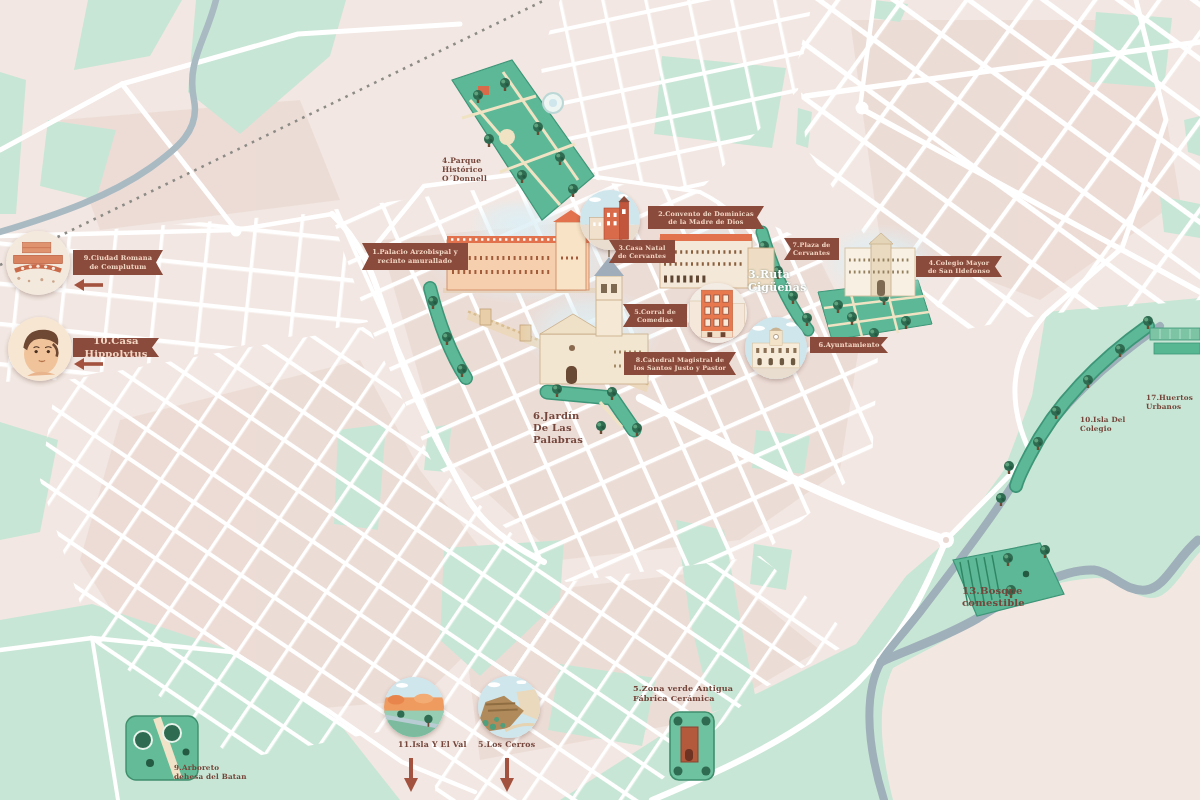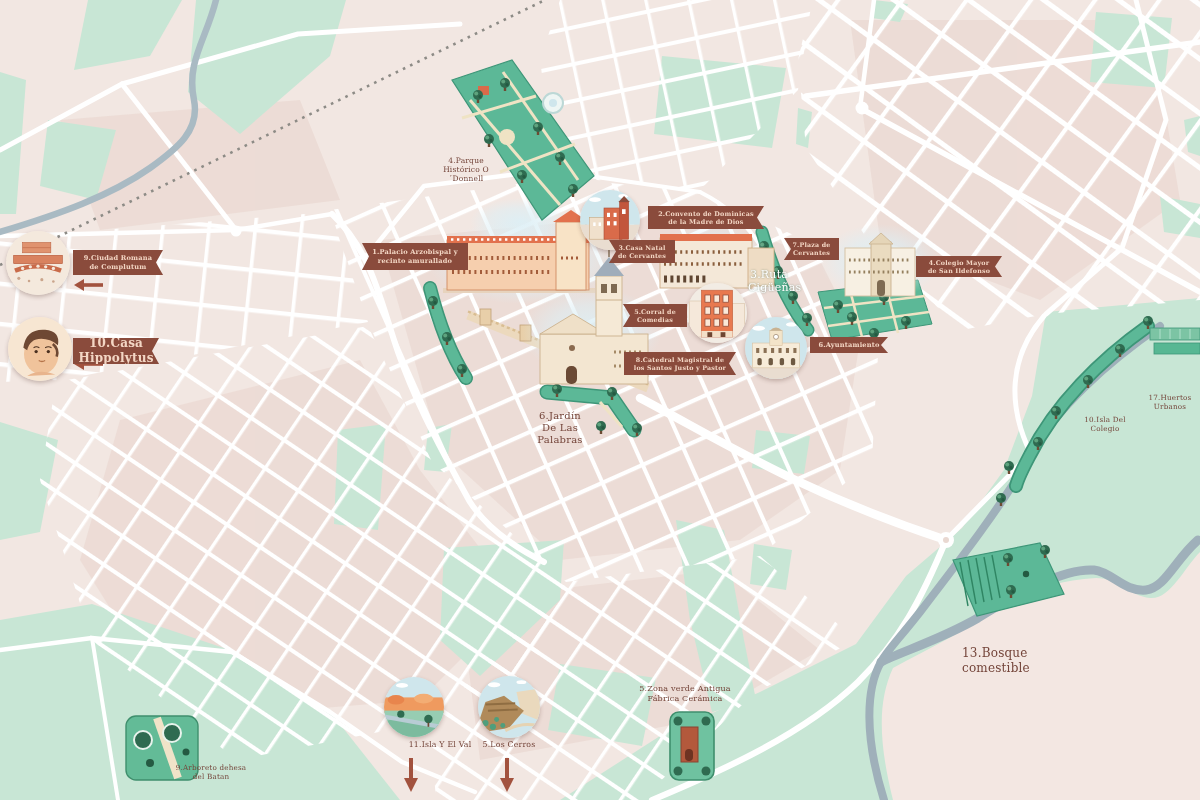--- a/index.html
+++ b/index.html
@@ -12,7 +12,7 @@
           box-shadow:0 1px 2px rgba(70,35,25,.35);z-index:30;}
   .notch-l{clip-path:polygon(0 0,100% 0,100% 100%,0 100%,7px 50%);}
   .notch-r{clip-path:polygon(0 0,100% 0,calc(100% - 7px) 50%,100% 100%,0 100%);}
-  .mlabel{position:absolute;color:#74453a;font-weight:normal;text-align:center;
+  .mlabel{position:absolute;color:#74453a;font-weight:bold;
           line-height:1.22;letter-spacing:.2px;z-index:25;}
   .mlabel.white{color:#ffffff;text-shadow:0 0 2px rgba(50,90,70,.65);}
   .poi{position:absolute;border-radius:50%;overflow:hidden;z-index:28;

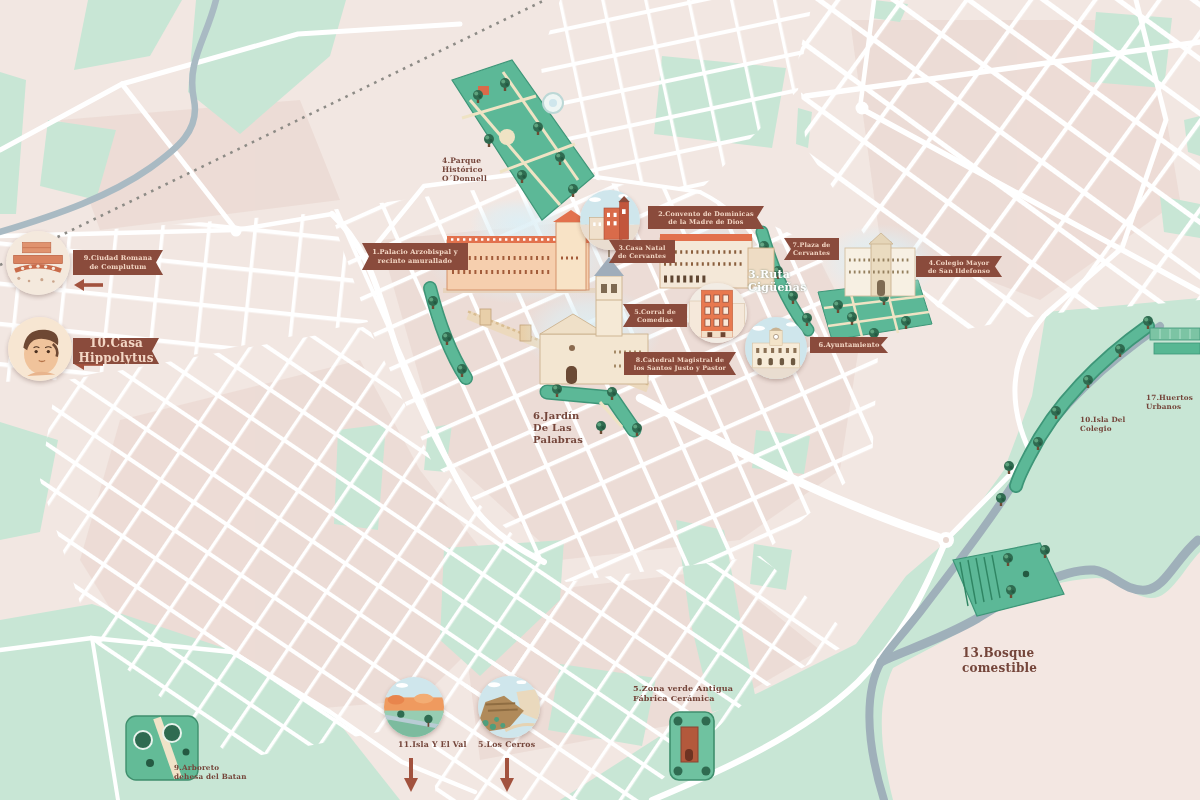--- a/index.html
+++ b/index.html
@@ -501,7 +501,7 @@
   <span>9.Ciudad Romana de Complutum</span>
     </div>
 
-<div class="ribbon notch-r" style="left:73px;top:338px;width:86px;height:26px;font-size:12px;">
+<div class="ribbon notch-r" style="left:73px;top:338px;width:86px;height:19px;font-size:10px;">
   <span>10.Casa Hippolytus</span>
     </div>
 

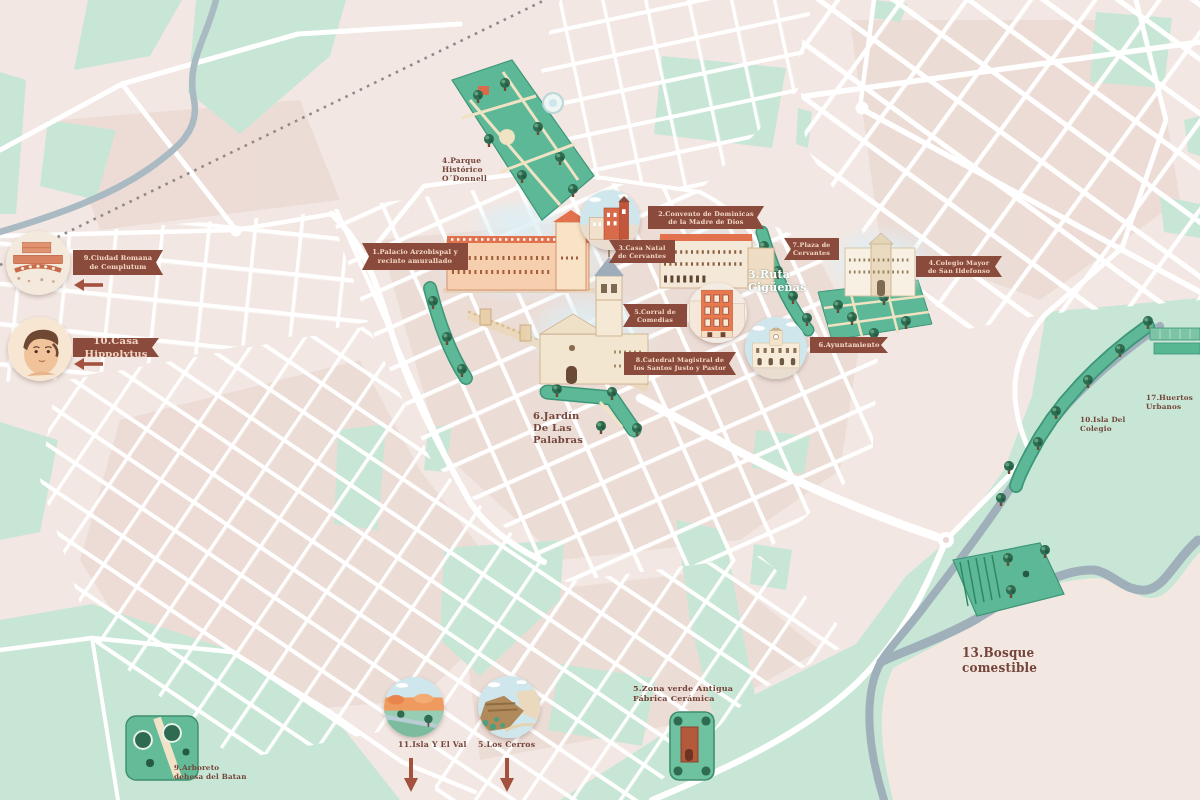--- a/index.html
+++ b/index.html
@@ -519,7 +519,7 @@
 
 <div class="mlabel" style="left:174px;top:764px;width:74px;font-size:7.2px;">9.Arboreto dehesa del Batan</div>
 
-<div class="mlabel" style="left:962px;top:646px;width:50px;font-size:12px;">13.Bosque comestible</div>
+<div class="mlabel" style="left:962px;top:585px;width:50px;font-size:10px;">13.Bosque comestible</div>
 
 <div class="mlabel" style="left:1080px;top:416px;width:50px;font-size:7.2px;">10.Isla Del Colegio</div>
 

